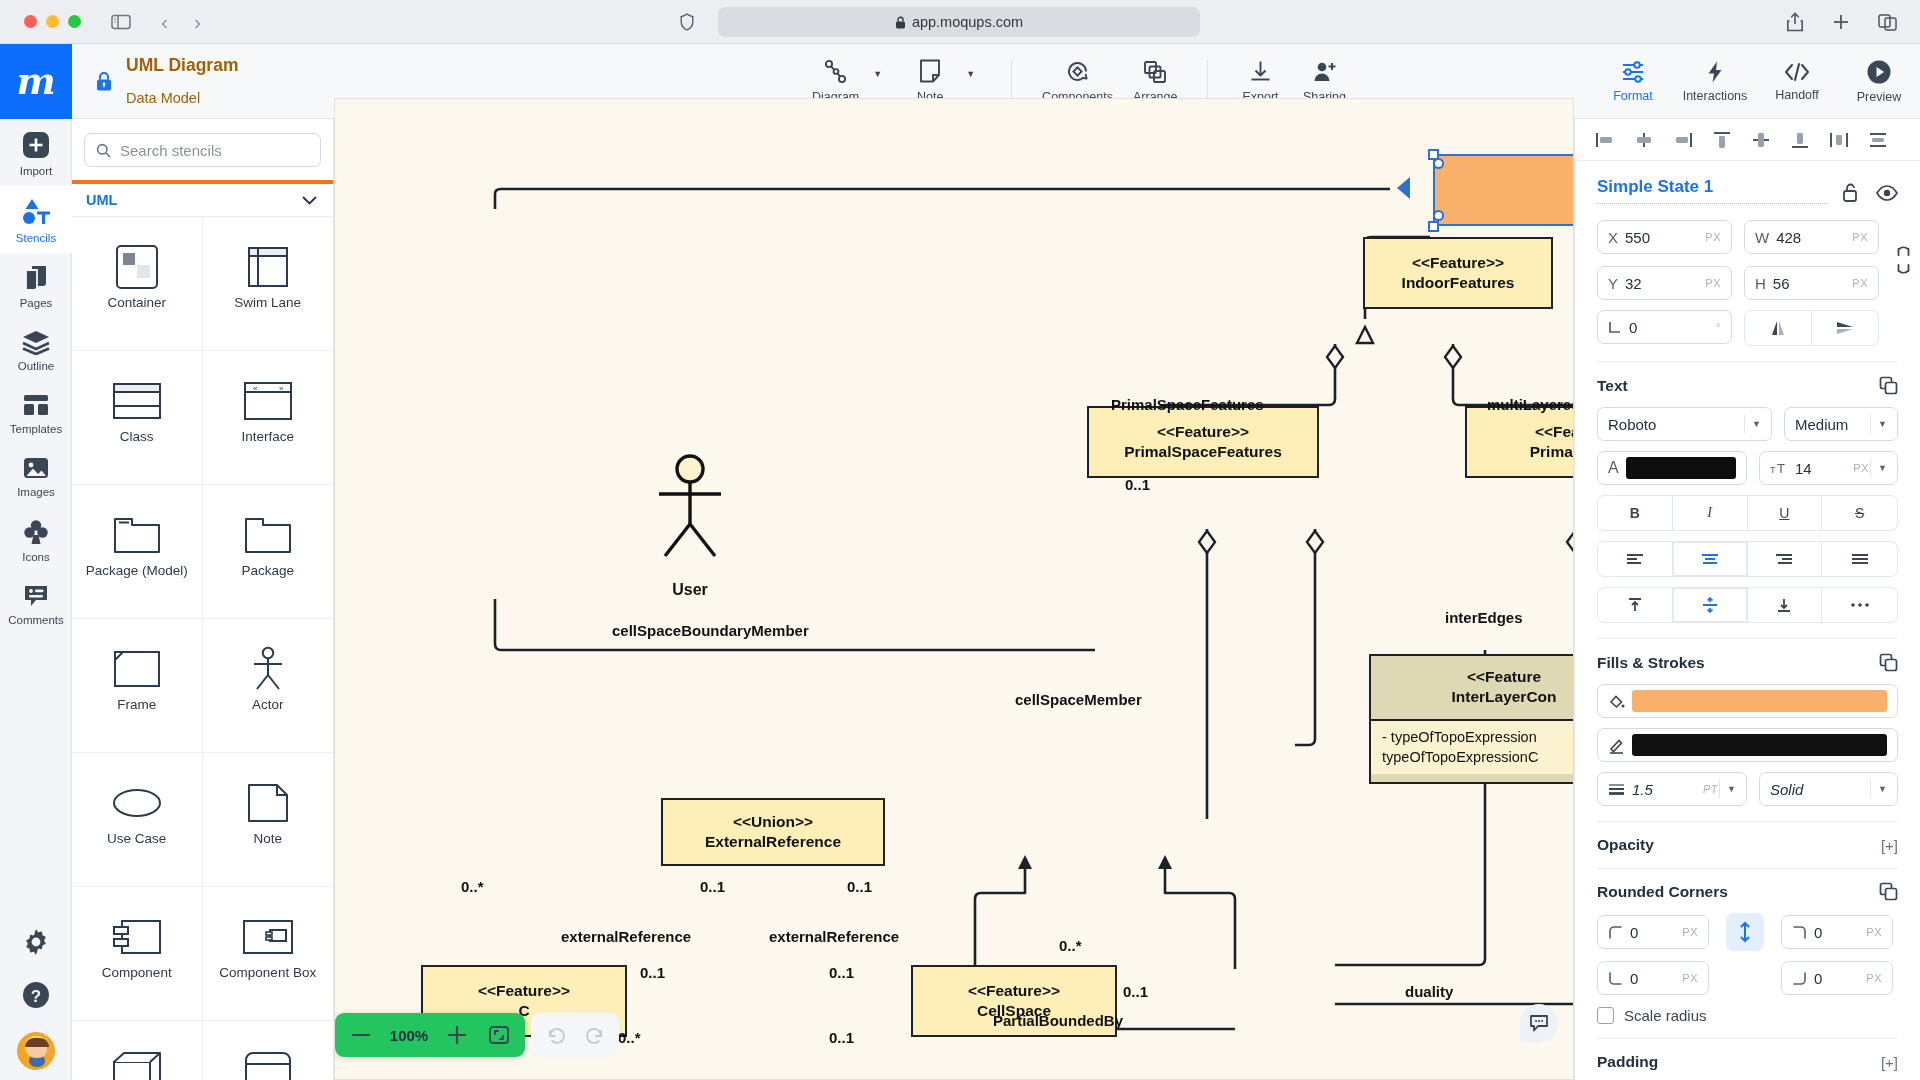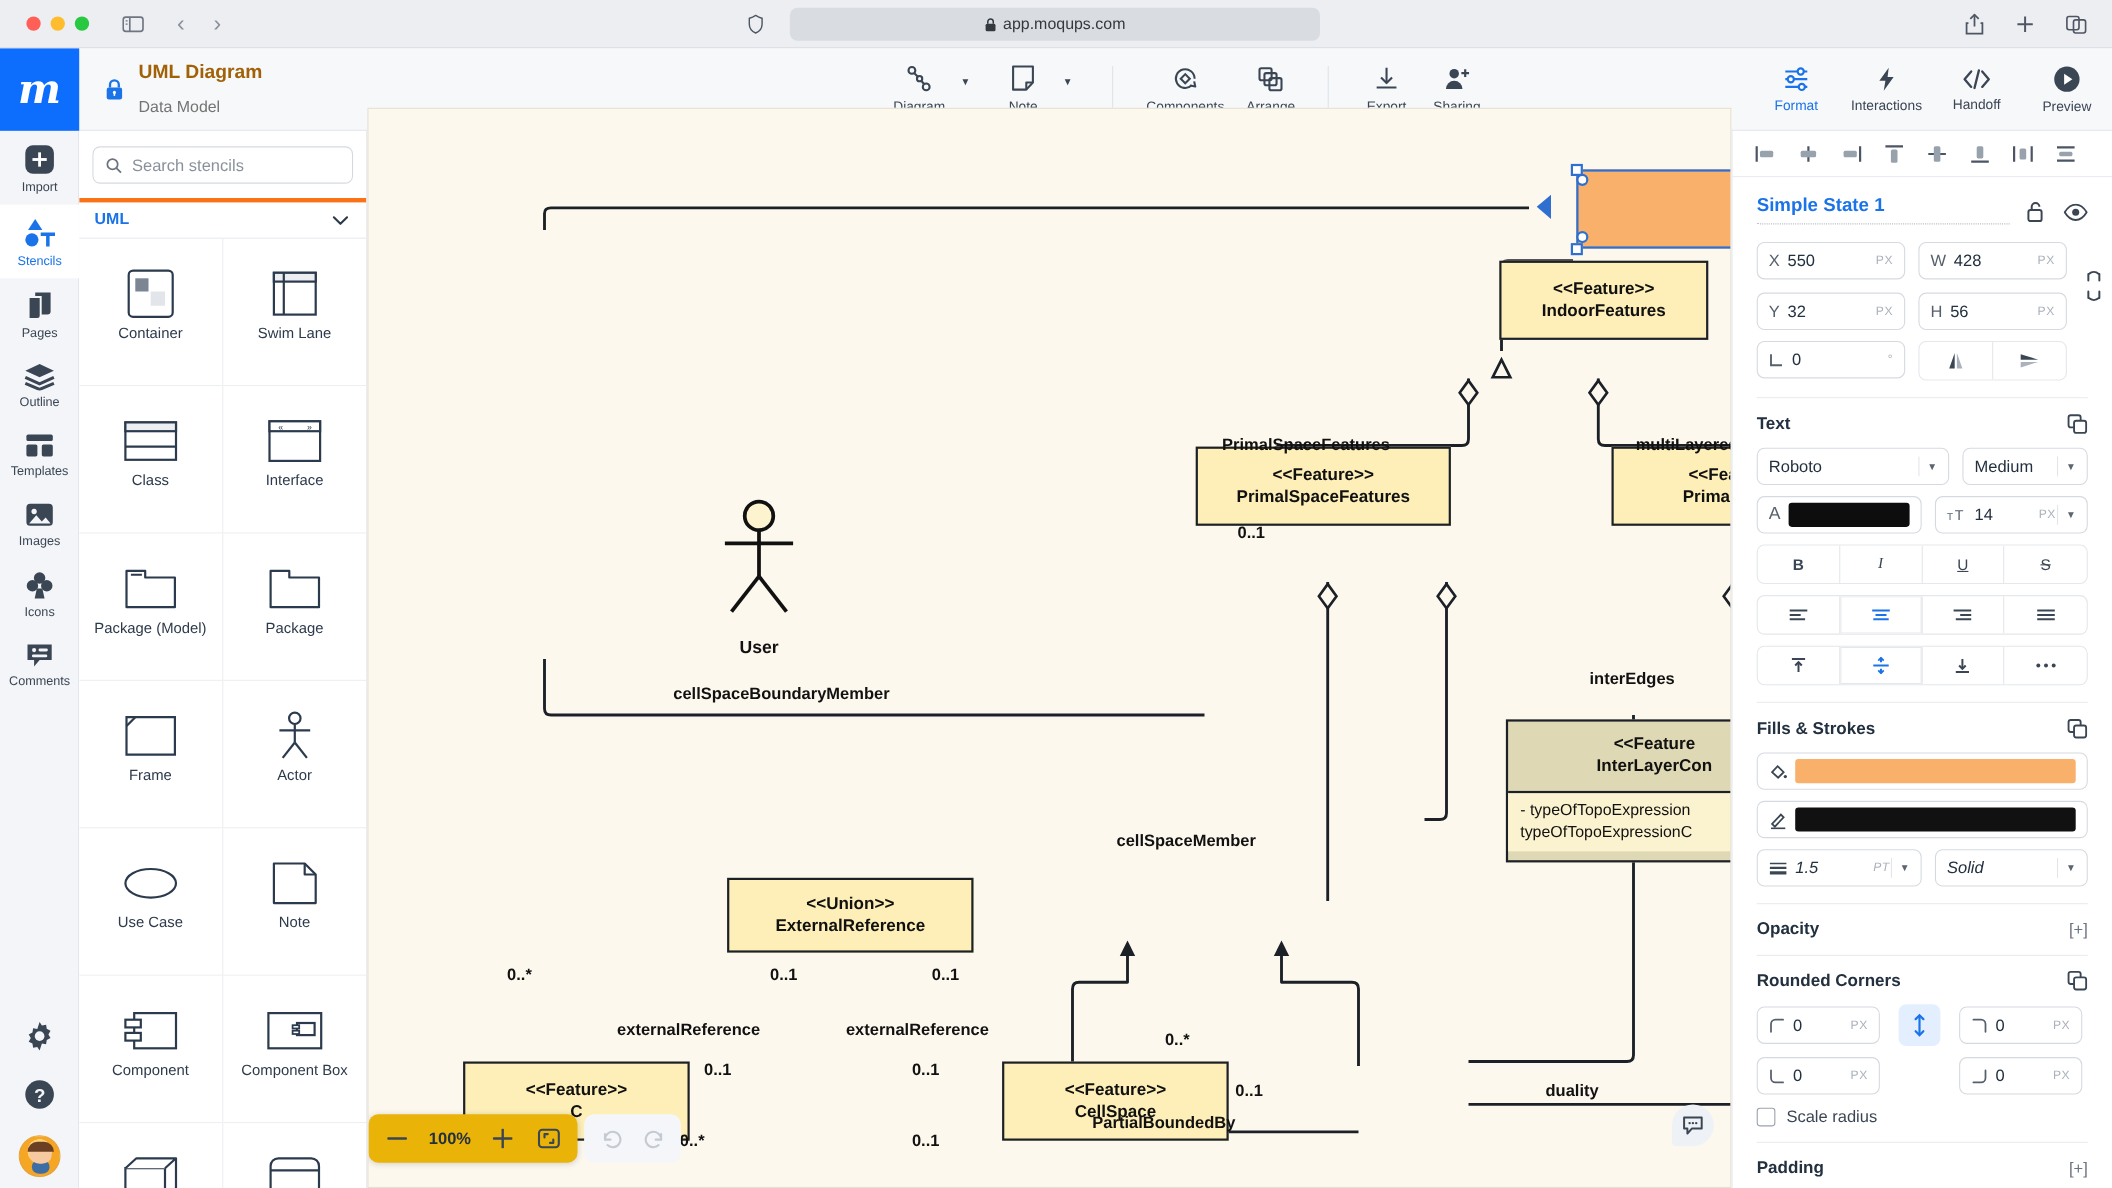--- a/index.html
+++ b/index.html
@@ -44,7 +44,7 @@
   .doc-title-wrap{ display:flex; align-items:center; gap:13px; margin-left:23px; }
   .doc-text{ line-height:1.25; }
   .doc-title{ font-size:17.5px; font-weight:700; color:#a16207; }
-  .doc-sub{ font-size:14.5px; color:#737373; margin-top:12px;}
+  .doc-sub{ font-size:14.5px; color:#a16207; margin-top:12px;}
 
   .tools{ display:flex; align-items:center; margin-left:auto; margin-right:auto; gap:0; }
   .tool{

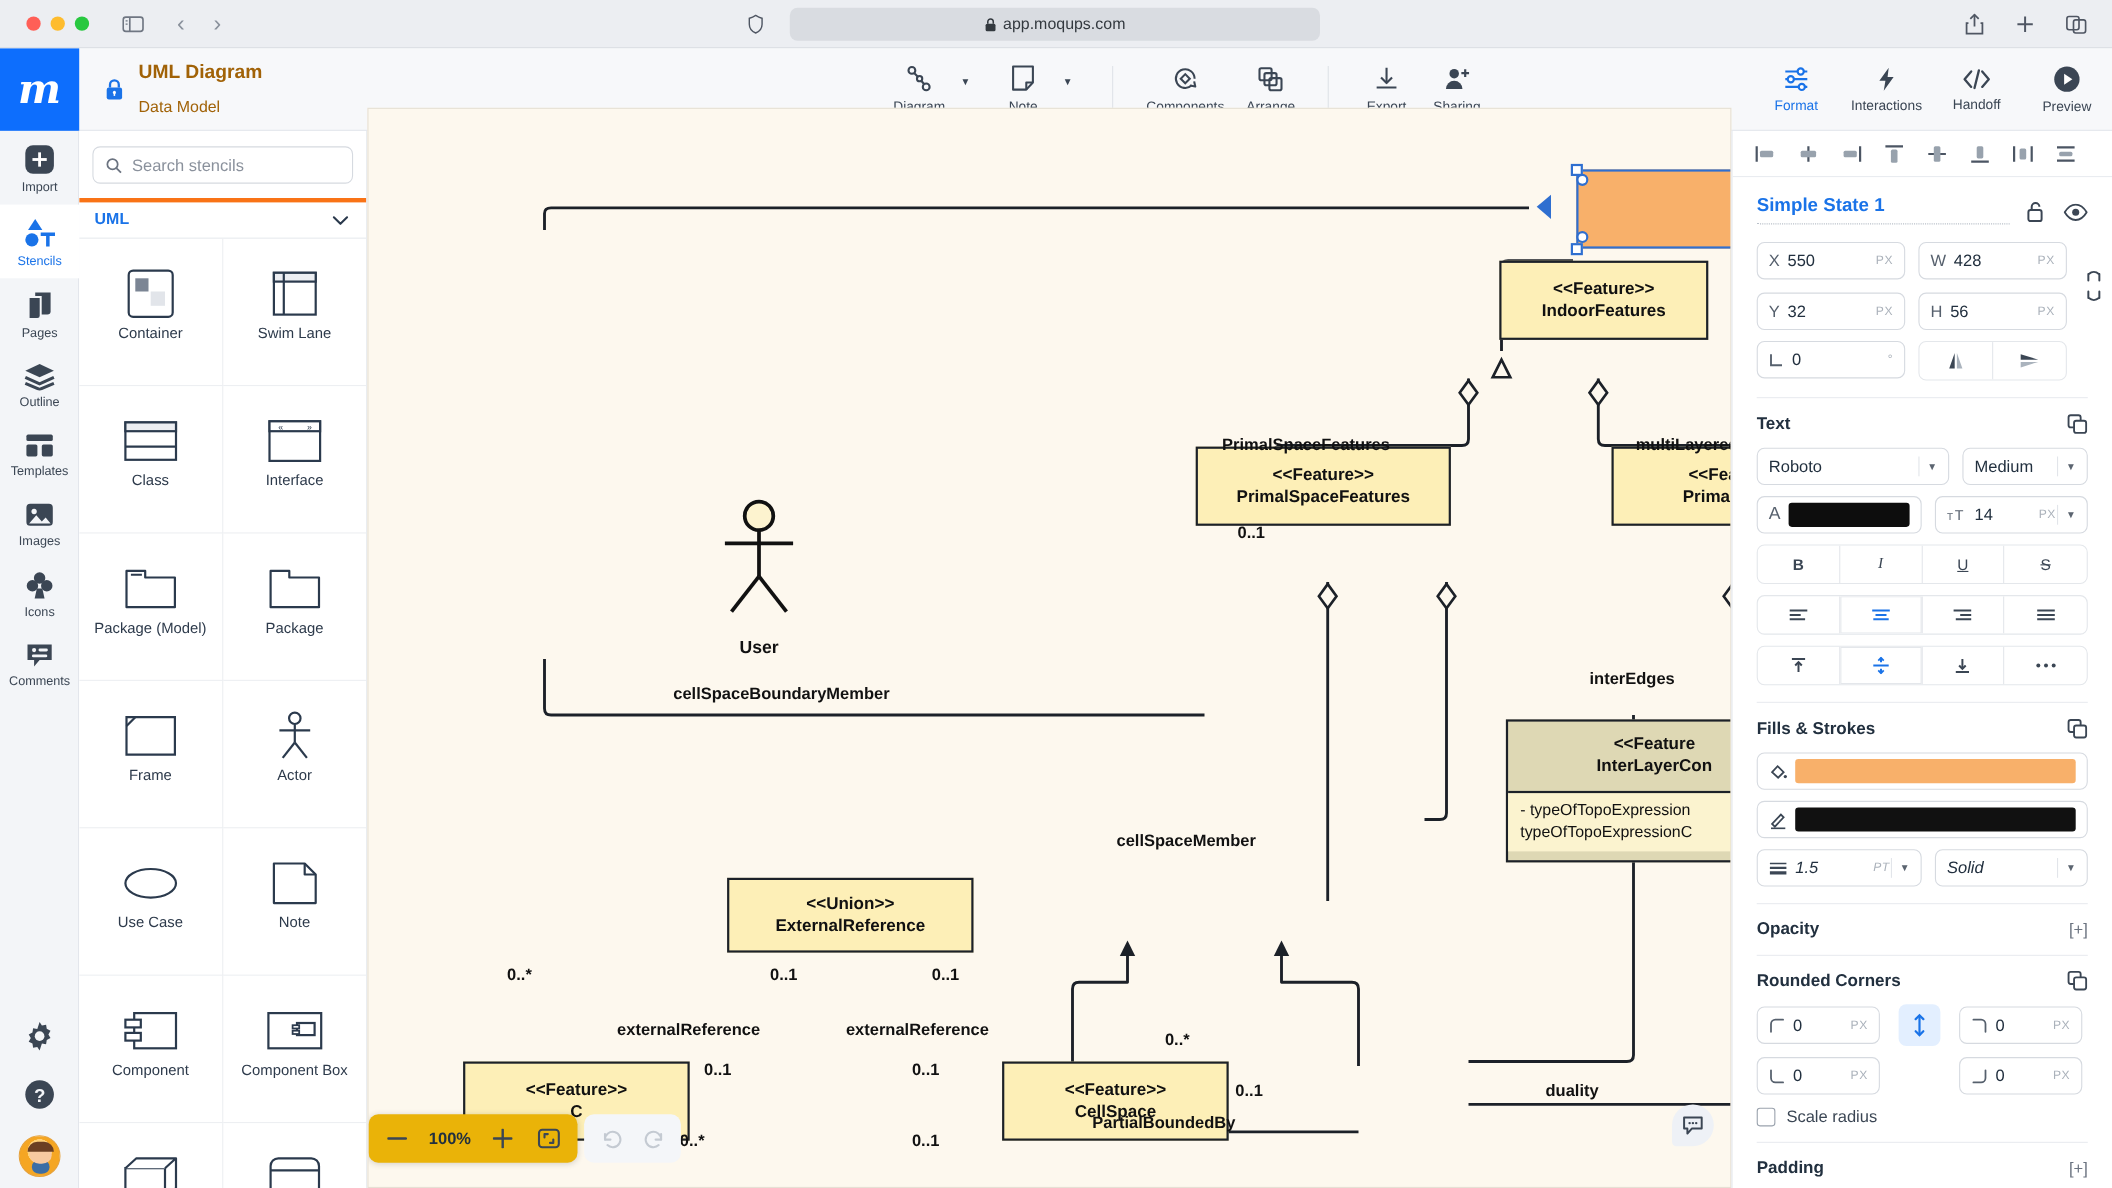--- a/index.html
+++ b/index.html
@@ -777,7 +777,7 @@
     <div class="edge-label" style="left:776px; top:297px;">PrimalSpaceFeatures</div>
     <div class="edge-label" style="left:1152px; top:297px;">multiLayeredGra</div>
     <div class="edge-label" style="left:277px; top:523px;">cellSpaceBoundaryMember</div>
-    <div class="edge-label" style="left:680px; top:657px;">cellSpaceMember</div>
+    <div class="edge-label" style="left:680px; top:592px;">cellSpaceMember</div>
     <div class="edge-label" style="left:1110px; top:510px;">interEdges</div>
     <div class="edge-label" style="left:226px; top:829px;">externalReference</div>
     <div class="edge-label" style="left:434px; top:829px;">externalReference</div>

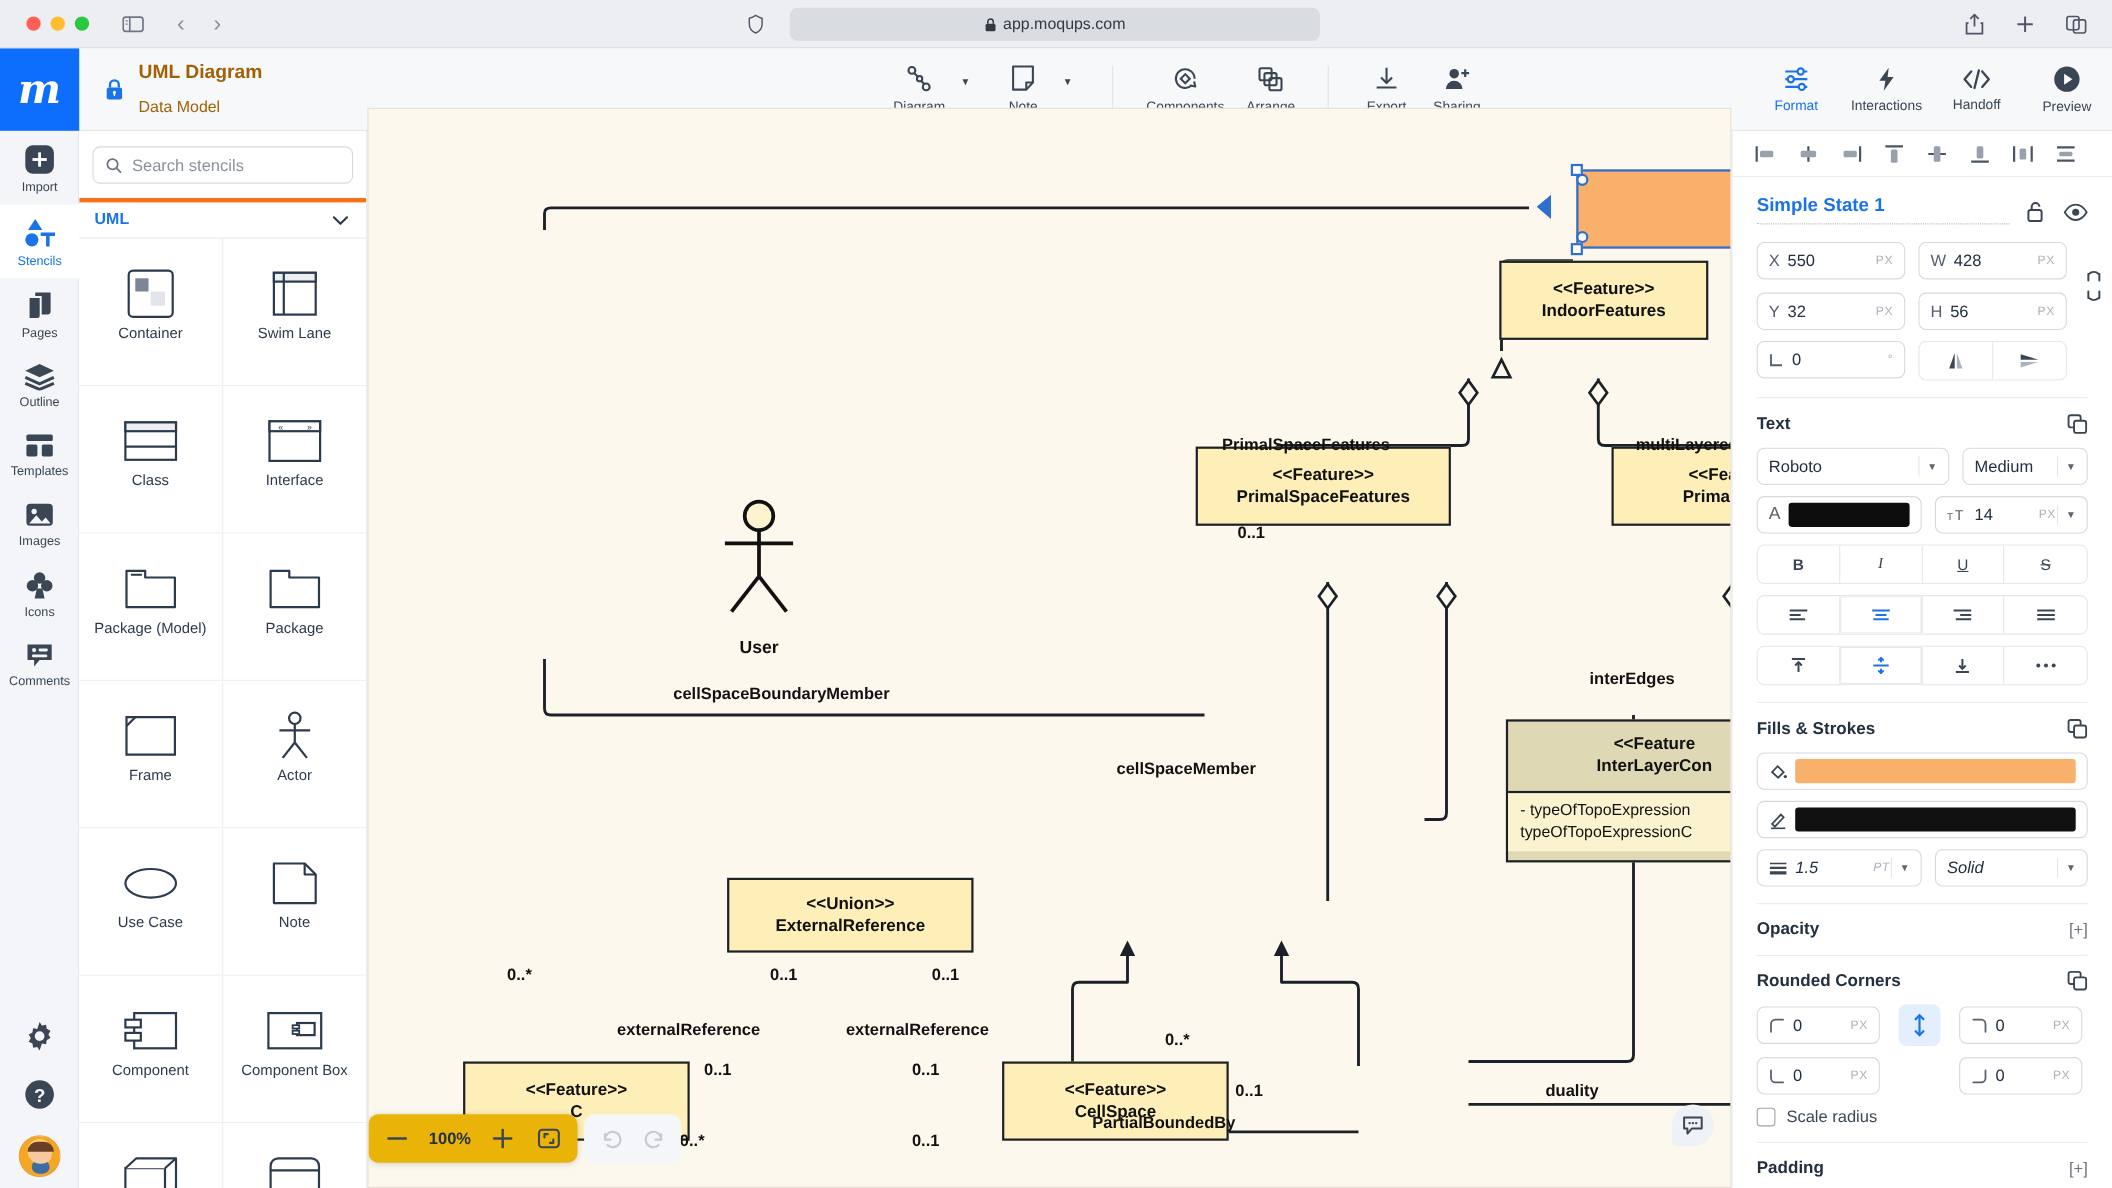--- a/index.html
+++ b/index.html
@@ -150,7 +150,7 @@
   
   .zoombar{
     position:absolute; left:0px; bottom:22px; height:44px; display:flex; align-items:center;
-    background:#eab308; border-radius:9px; box-shadow:0 1px 6px rgba(0,0,0,.16);
+    background:#22c55e; border-radius:9px; box-shadow:0 1px 6px rgba(0,0,0,.16);
     padding:0 6px; gap:2px; z-index:20;
   }
   .zb-btn{ width:40px;height:40px; display:flex; align-items:center; justify-content:center;

